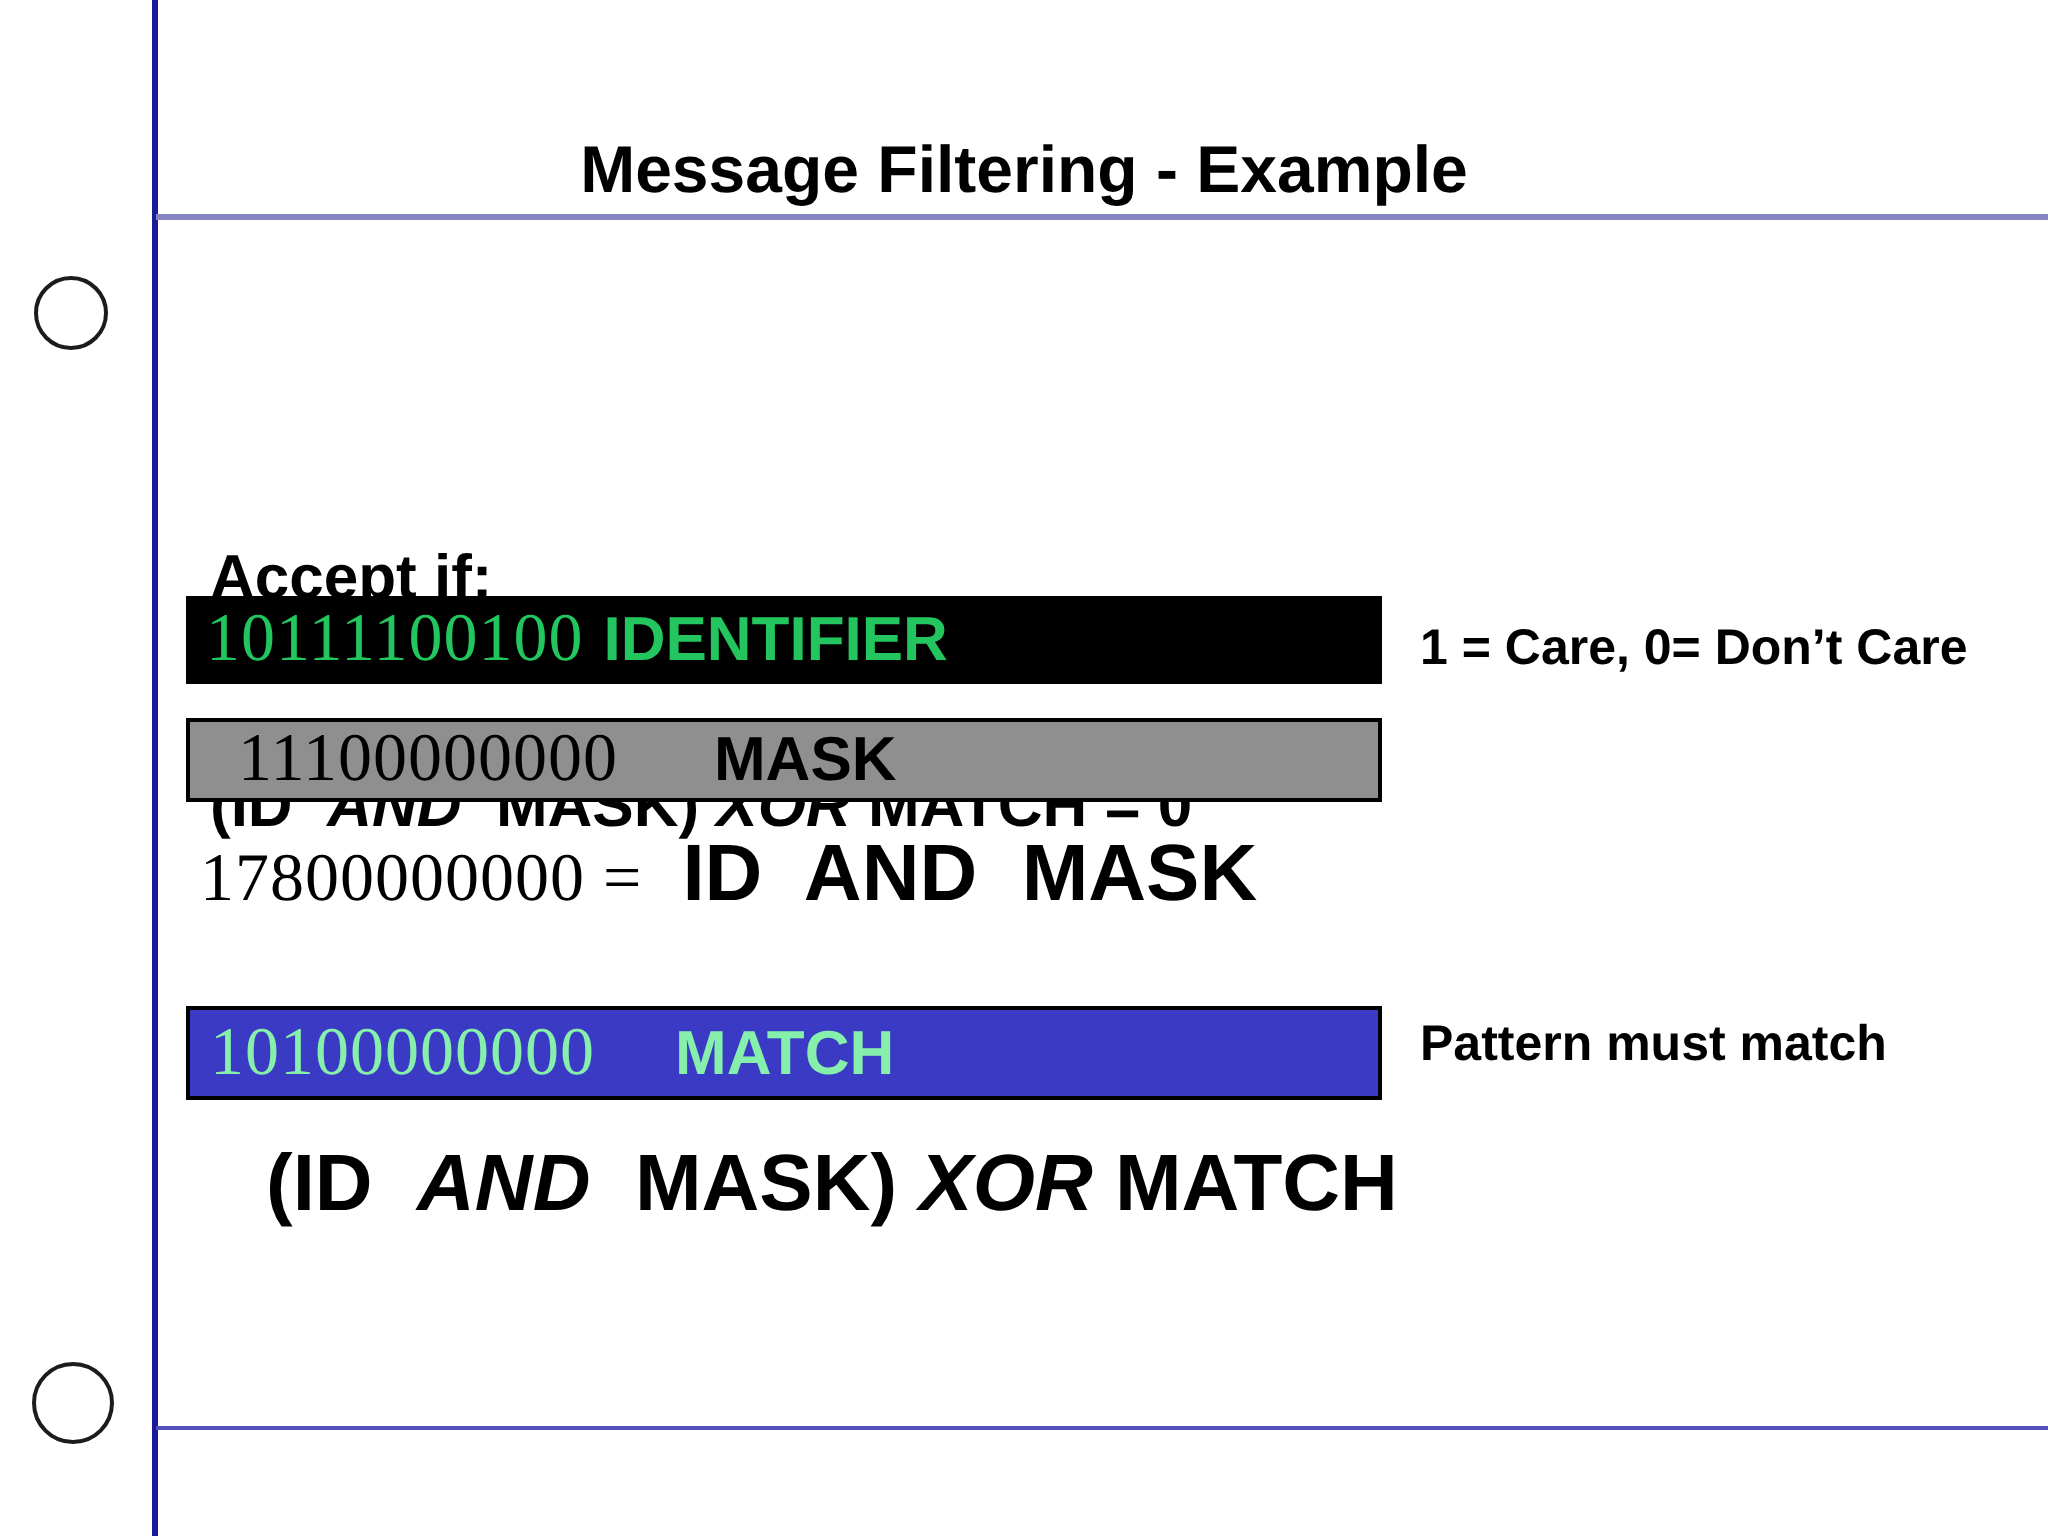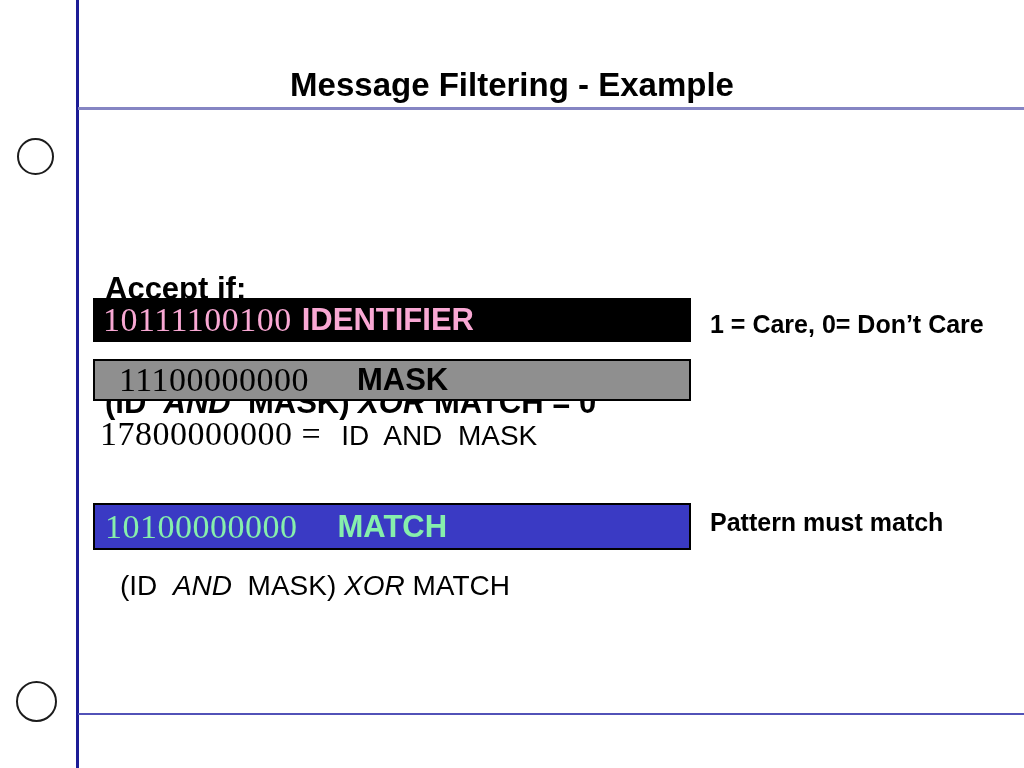--- a/index.html
+++ b/index.html
@@ -29,7 +29,7 @@
 
   
   .bar { left:93px; width:598px; display:flex; align-items:center; box-sizing:border-box; }
-  .bar-identifier { top:298px; height:44px; background:var(--identifier-bar,#000); color:#f9a8d4; }
+  .bar-identifier { top:298px; height:44px; background:var(--identifier-bar,#000); color:#22c55e; }
   .bar-mask  { top:359px; height:42px; background:var(--mask-bar,#8f8f8f); border:2px solid var(--bar-border,#000); color:#000;padding-left:14px; }
   .bar-match { top:503px; height:47px; background:var(--match-bar,#3a3ac4); border:2px solid var(--bar-border,#000); color:#86efac; }
   .bits { font-family:"Liberation Serif", serif; font-size:34px; padding-left:10px; white-space:pre; letter-spacing:0.5px; }

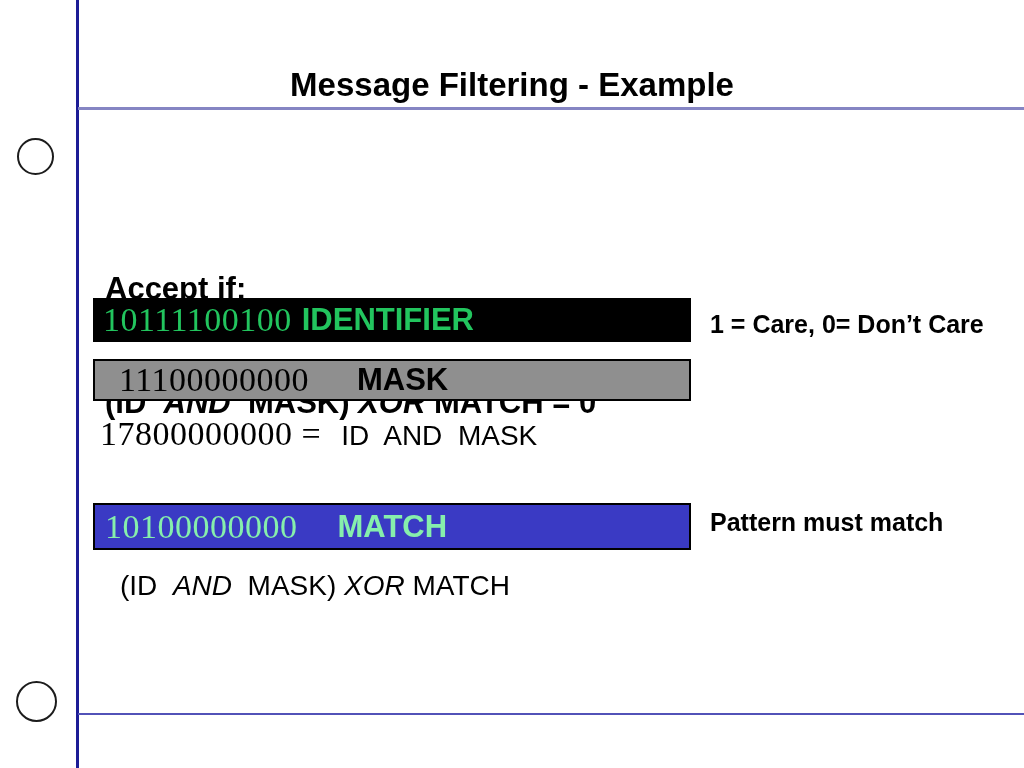--- a/index.html
+++ b/index.html
@@ -43,7 +43,7 @@
   .eq-id-and-mask { top:415px; }
   .eq-result { top:570px; }
   .equation .bits { padding-left:0; }
-  .eq-label { font-size:28px; font-weight:normal; white-space:pre; }
+  .eq-label { font-size:40px; font-weight:bold; white-space:pre; }
   .eq-id-and-mask .eq-label { margin-left:20px; }
   .eq-result .eq-label { margin-left:20px; }
 

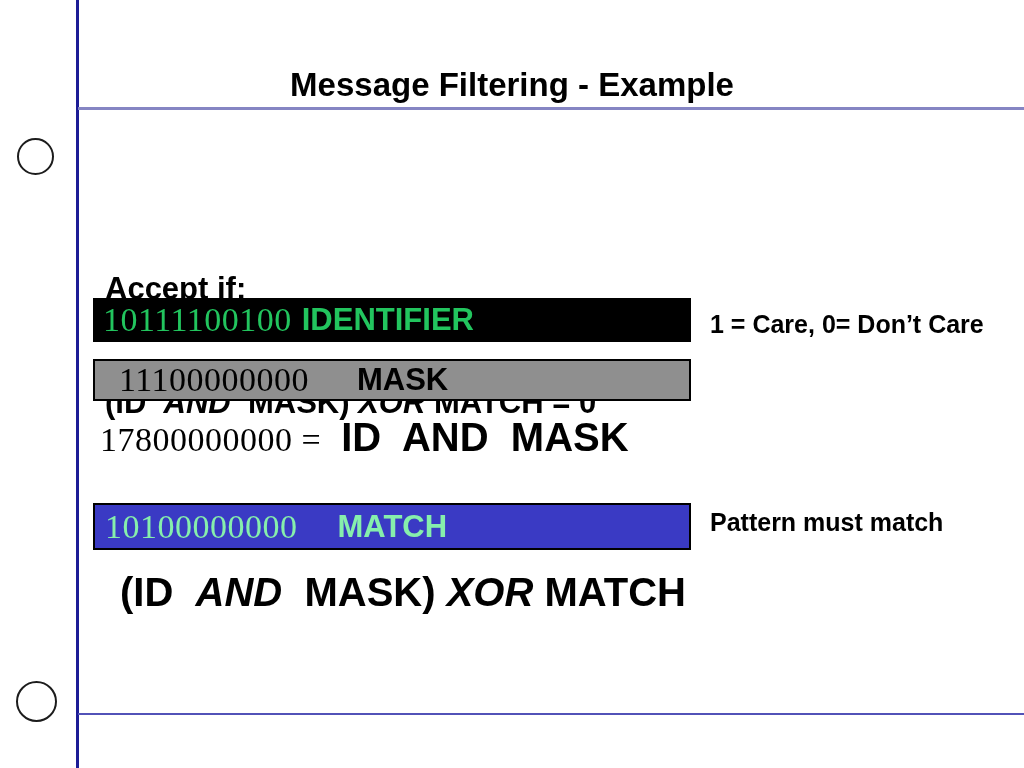--- a/index.html
+++ b/index.html
@@ -45,7 +45,7 @@
   .equation .bits { padding-left:0; }
   .eq-label { font-size:40px; font-weight:bold; white-space:pre; }
   .eq-id-and-mask .eq-label { margin-left:20px; }
-  .eq-result .eq-label { margin-left:20px; }
+  .eq-result .eq-label { margin-left:33px; }
 
   
   .note { font-size:25px; font-weight:bold; white-space:pre; }

